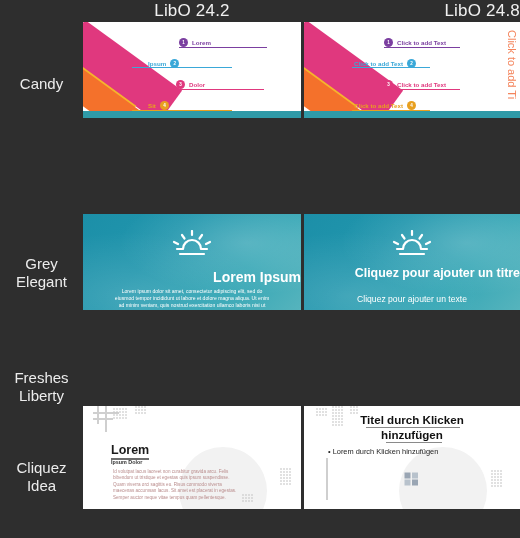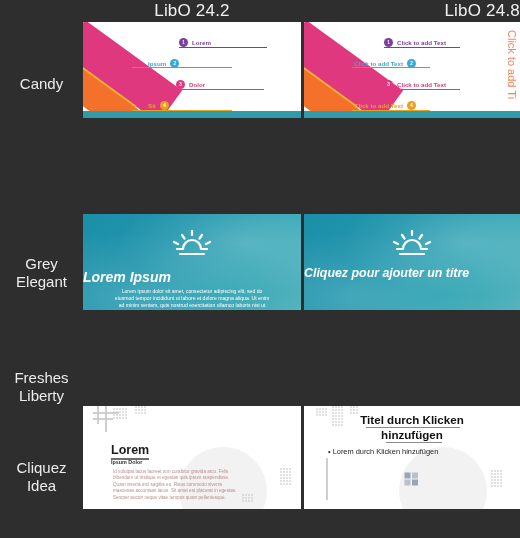--- a/index.html
+++ b/index.html
@@ -71,7 +71,7 @@
      background:radial-gradient(ellipse at 75% 30%, rgba(255,255,255,.20), transparent 55%),
                 radial-gradient(ellipse at 20% 85%, rgba(255,255,255,.14), transparent 55%); }
   .sun { position:absolute; left:50%; transform:translateX(-50%); top:16px; z-index:2; }
-  .ftitle { position:absolute; left:0; width:100%; text-align:left; font-weight:bold; z-index:2;font-style:italic; }
+  .ftitle { position:absolute; left:0; width:100%; text-align:right; font-weight:bold; z-index:2; }
   .fsub   { position:absolute; left:0; width:100%; text-align:center; z-index:2; }
 
   .fA .ftitle { top:55px; font-size:14px; }

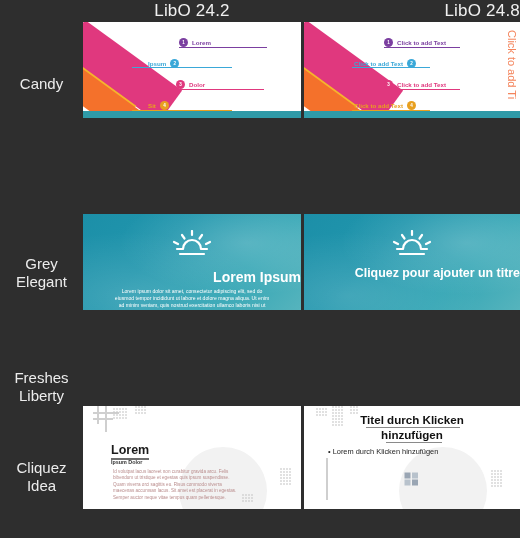--- a/index.html
+++ b/index.html
@@ -341,6 +341,7 @@
         </svg>
       </div>
       <div class="ftitle">Cliquez pour ajouter un titre</div>
+      <div class="fsub">Cliquez pour ajouter un texte</div>
     </div>
 
     <div class="slide r2 grey">

